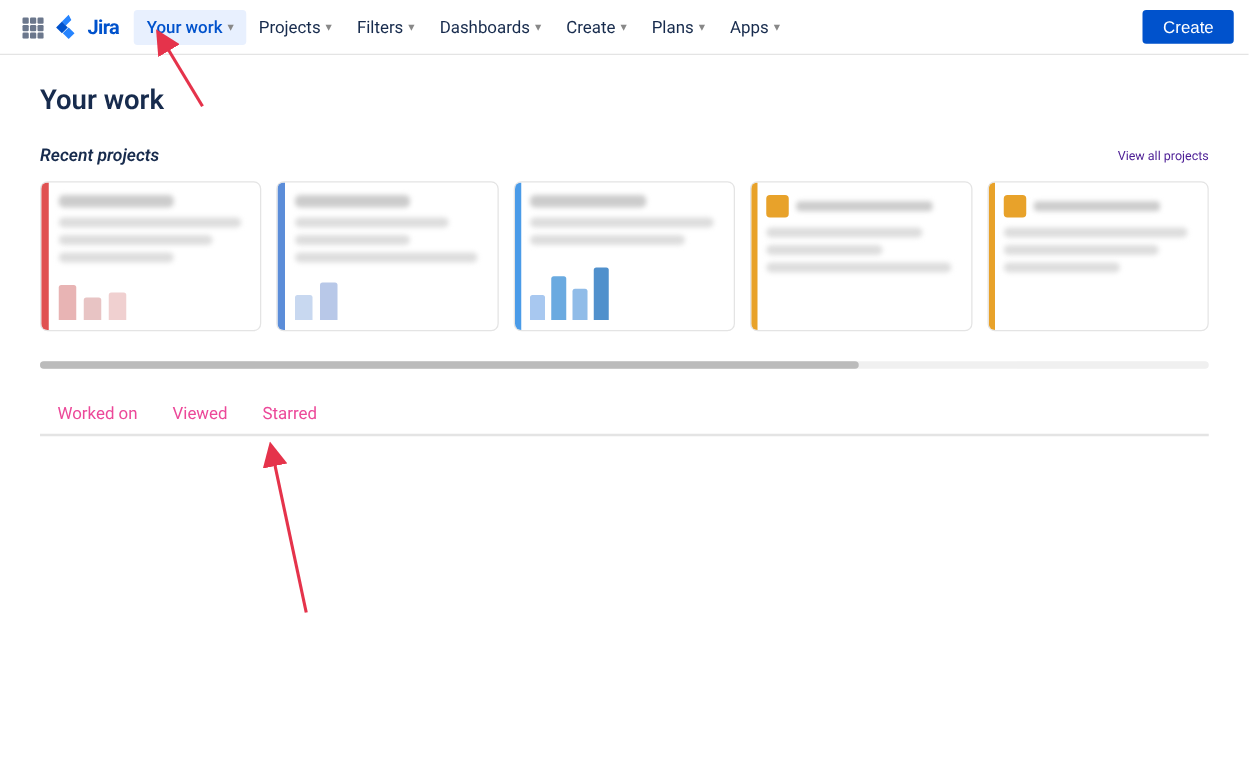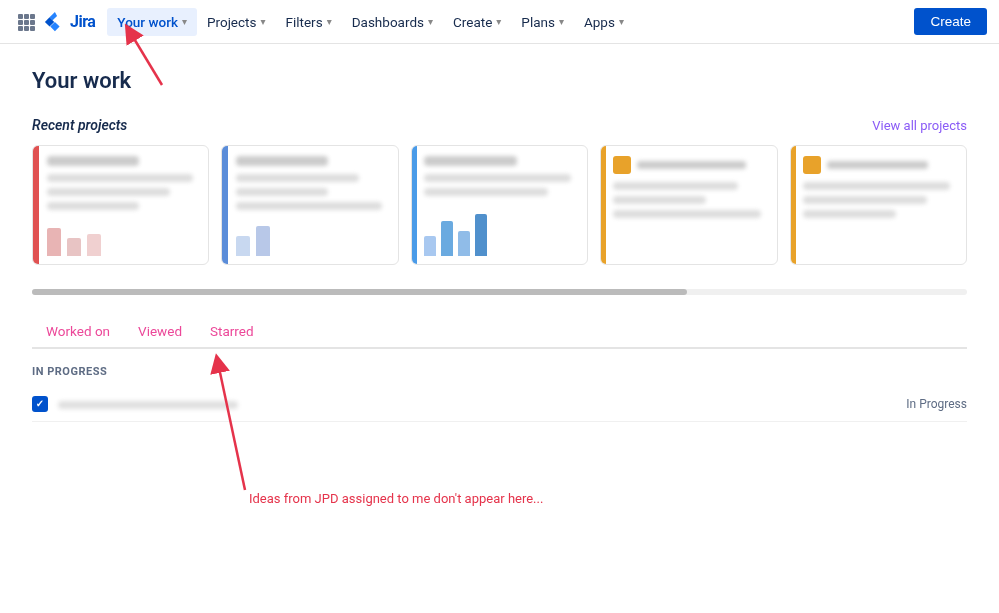--- a/index.html
+++ b/index.html
@@ -39,7 +39,7 @@
     
     .section-header { display: flex; align-items: center; justify-content: space-between; margin-bottom: 12px; }
     .section-title { font-size: 14px; font-weight: 600; color: #172b4d; font-style: italic; }
-    .view-all-link { font-size: 13px; color: #8b5cf6; cursor: pointer; text-decoration: none; }
+    .view-all-link { font-size: 10px; color: #4c1d95; cursor: pointer; text-decoration: none; }
 
     
     .projects-grid { display: flex; gap: 12px; margin-bottom: 24px; }

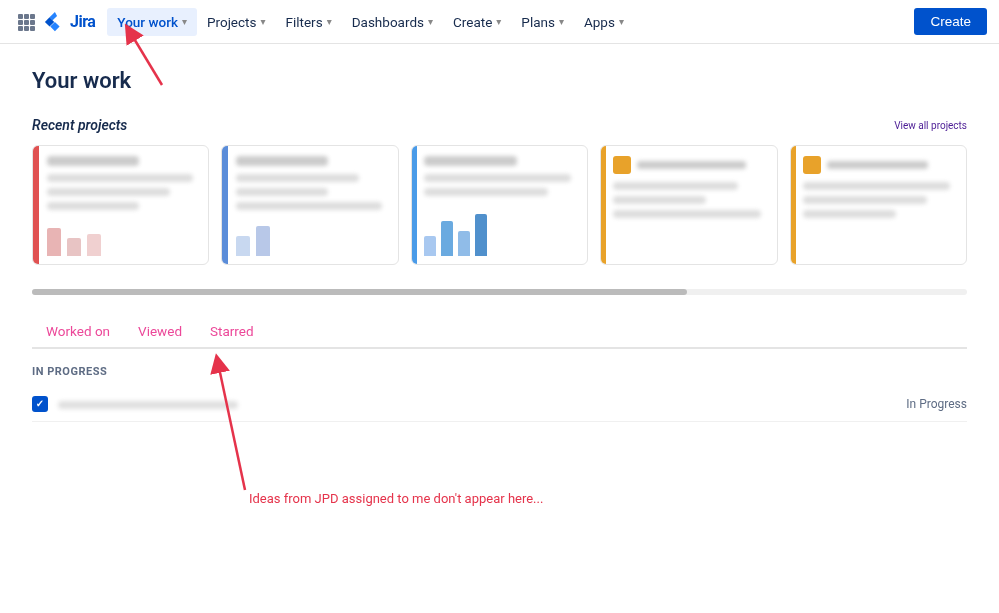--- a/index.html
+++ b/index.html
@@ -269,16 +269,6 @@
     </div>
 
 
-    <div class="status-section">
-      <div class="status-label">IN PROGRESS</div>
-      <div class="work-item">
-        <div class="work-item-check"></div>
-        <div class="work-item-content">
-          <span class="work-item-blur" style="width:180px;"></span>
-        </div>
-        <div class="work-item-status">In Progress</div>
-      </div>
-    </div>
   </div>
 
   <svg class="svg-annotations" viewBox="0 0 999 613" xmlns="http://www.w3.org/2000/svg">

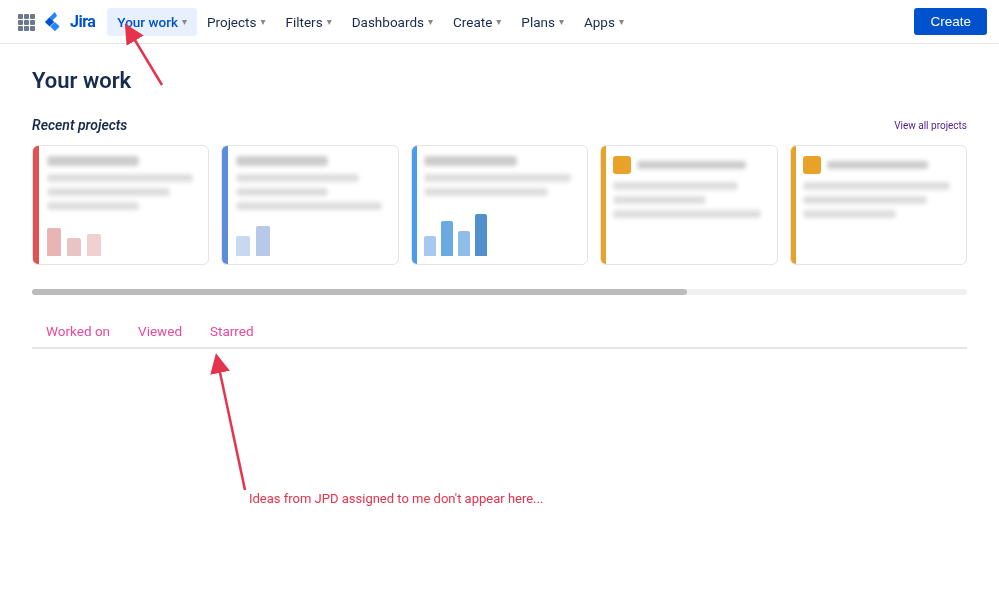--- a/index.html
+++ b/index.html
@@ -287,7 +287,6 @@
     <line x1="245" y1="490" x2="218" y2="363" stroke="#e5334b" stroke-width="2.5" marker-end="url(#arrowhead2)"></line>
   </svg>
 
-  <div class="annotation-text" style="left: 249px; top: 491px;">Ideas from JPD assigned to me don't appear here...</div>
 </div>
 
 </body></html>

